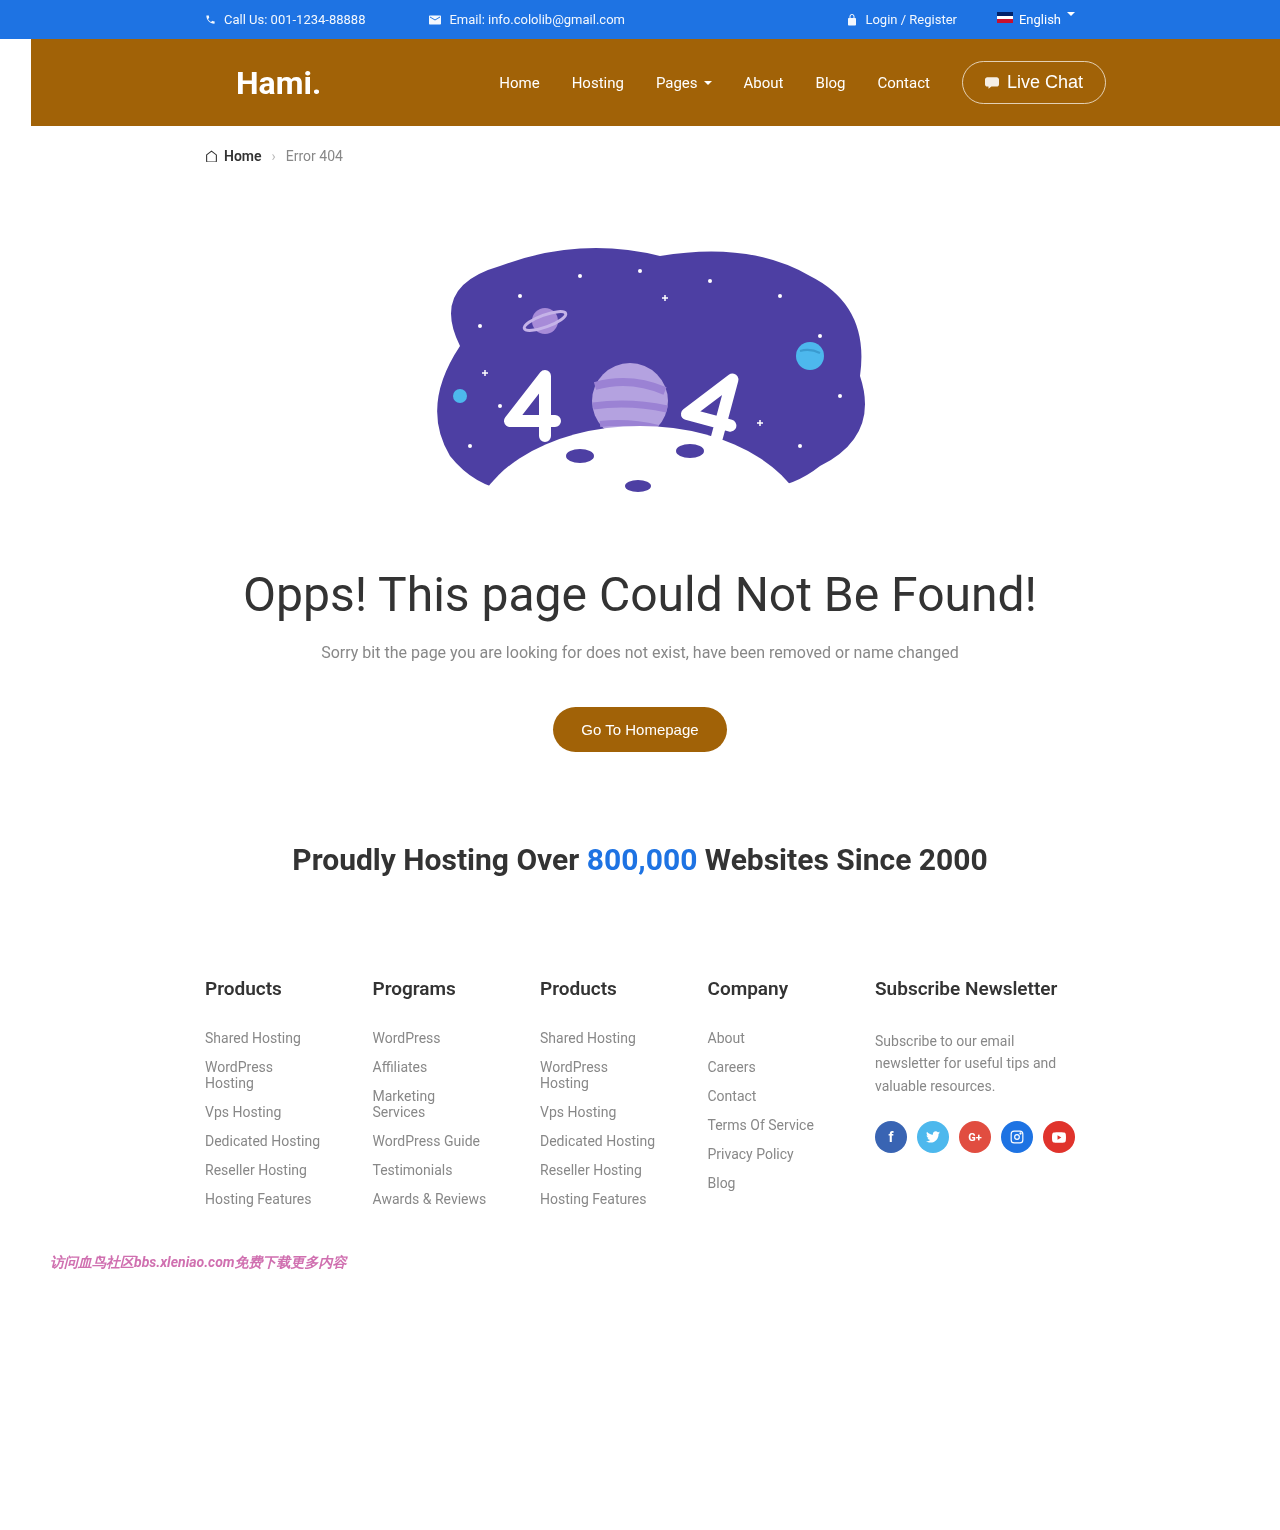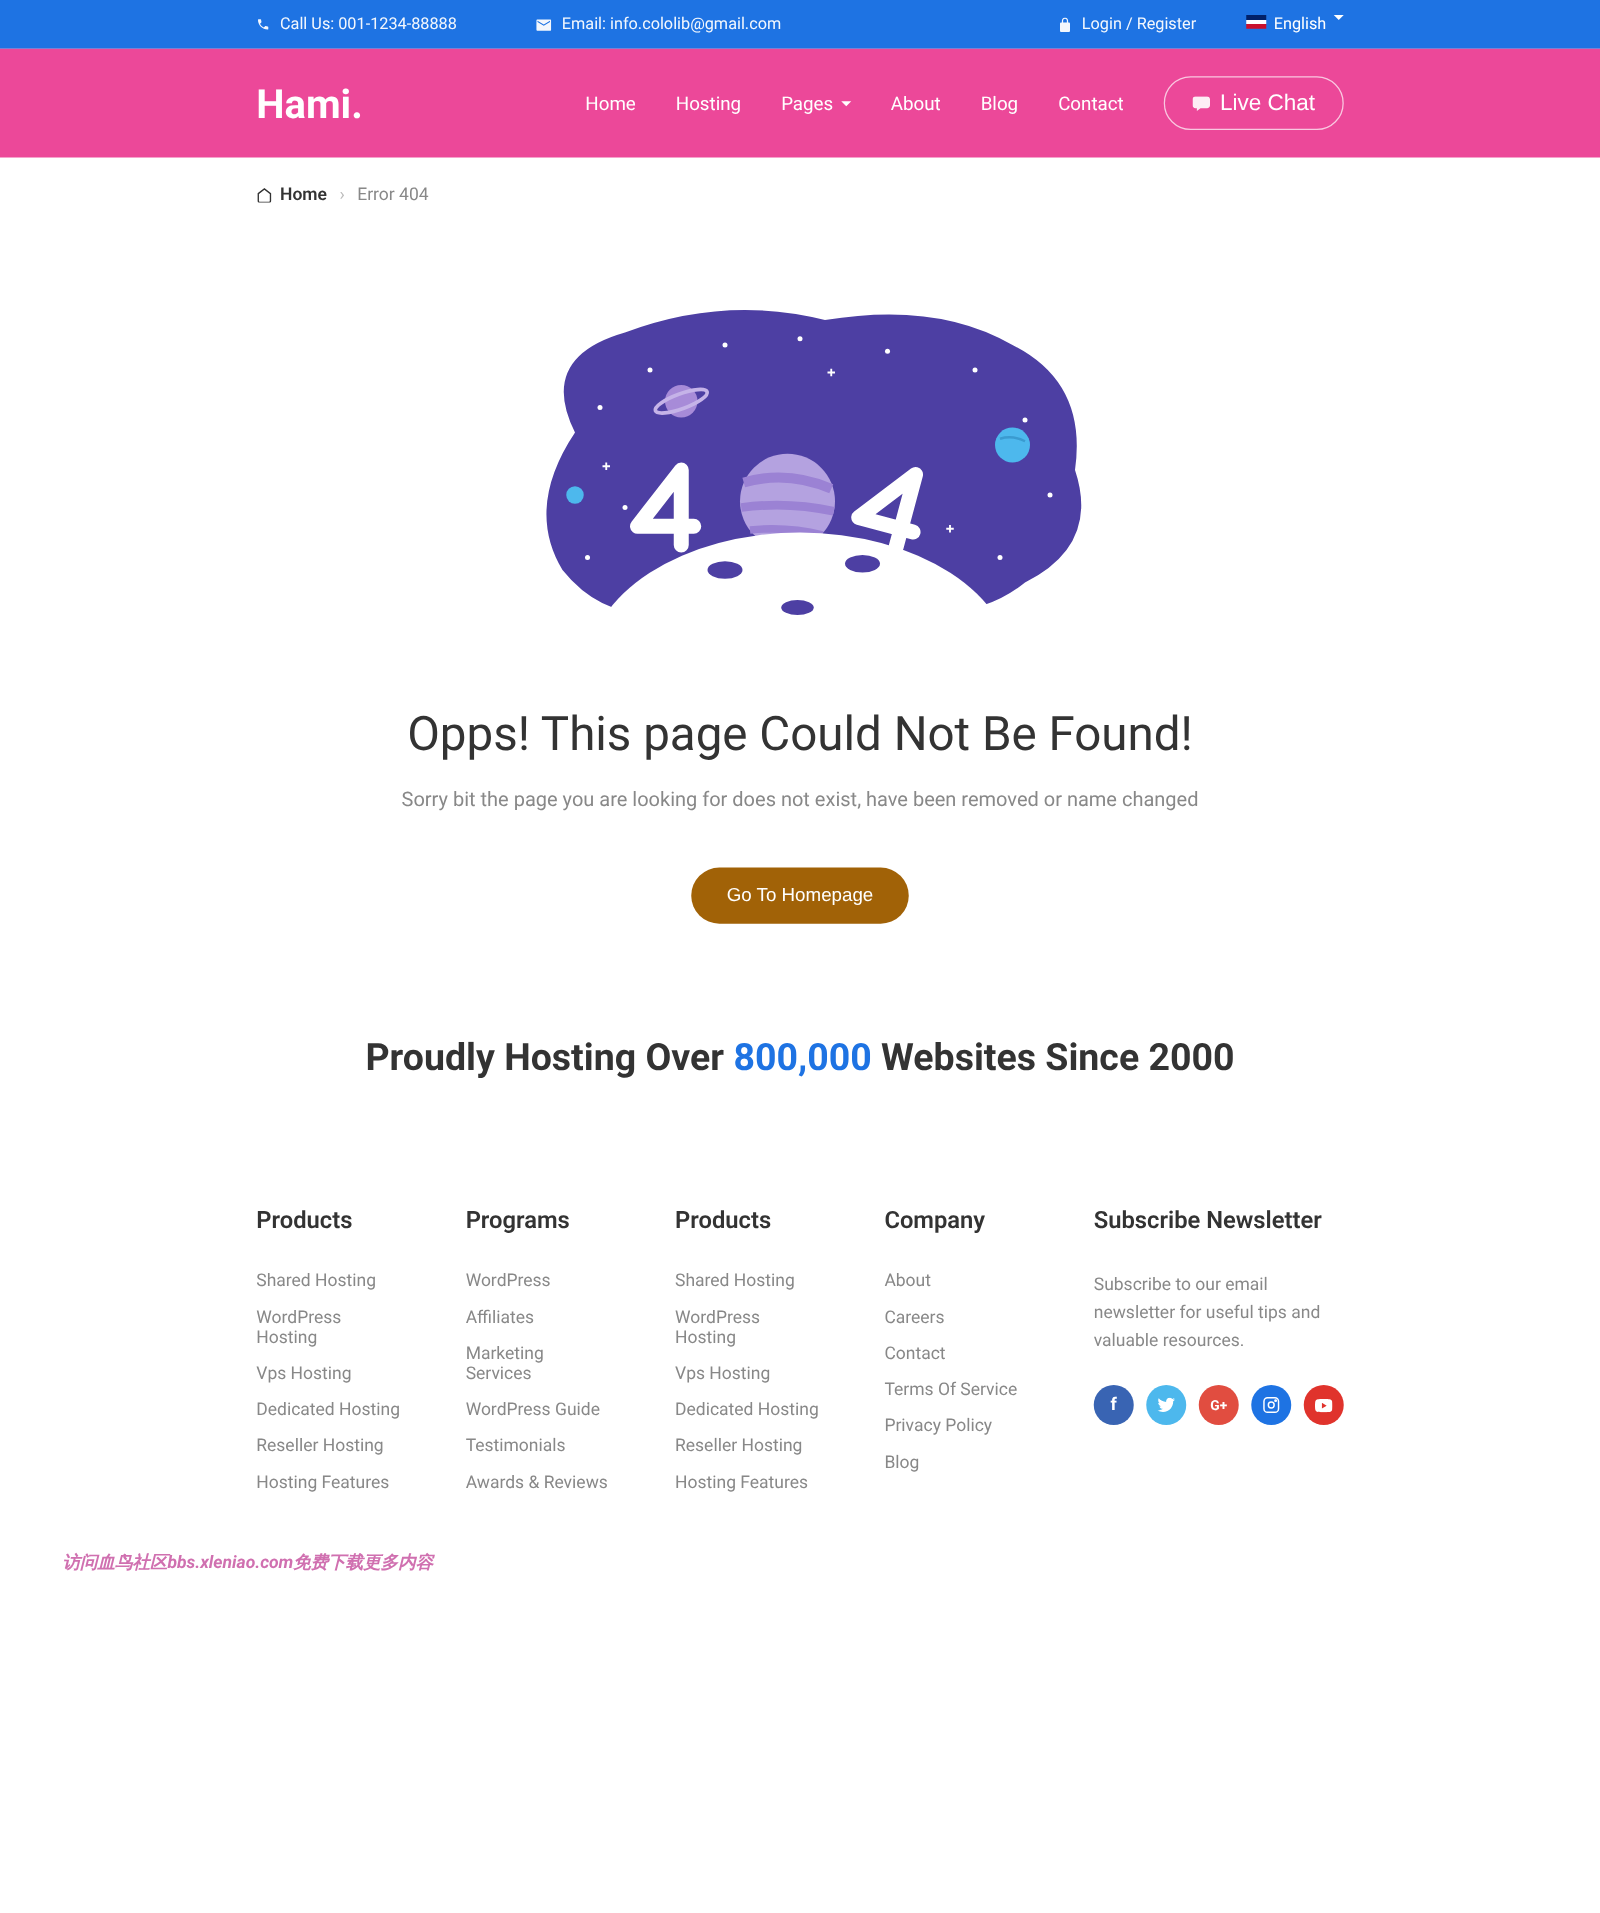--- a/index.html
+++ b/index.html
@@ -18,7 +18,7 @@
 .caret { display: inline-block; width: 0; height: 0; border-left: 4px solid transparent; border-right: 4px solid transparent; border-top: 4px solid #fff; }
 
 
-.navbar { background: #ec4899; padding: 22px 0; }
+.navbar { background: #a16207; padding: 22px 0; margin-left: 31px; }
 .navbar .row { display: flex; justify-content: space-between; align-items: center; }
 .logo { color: #fff; font-size: 32px; font-weight: 700; }
 .navlinks { display: flex; align-items: center; gap: 32px; }

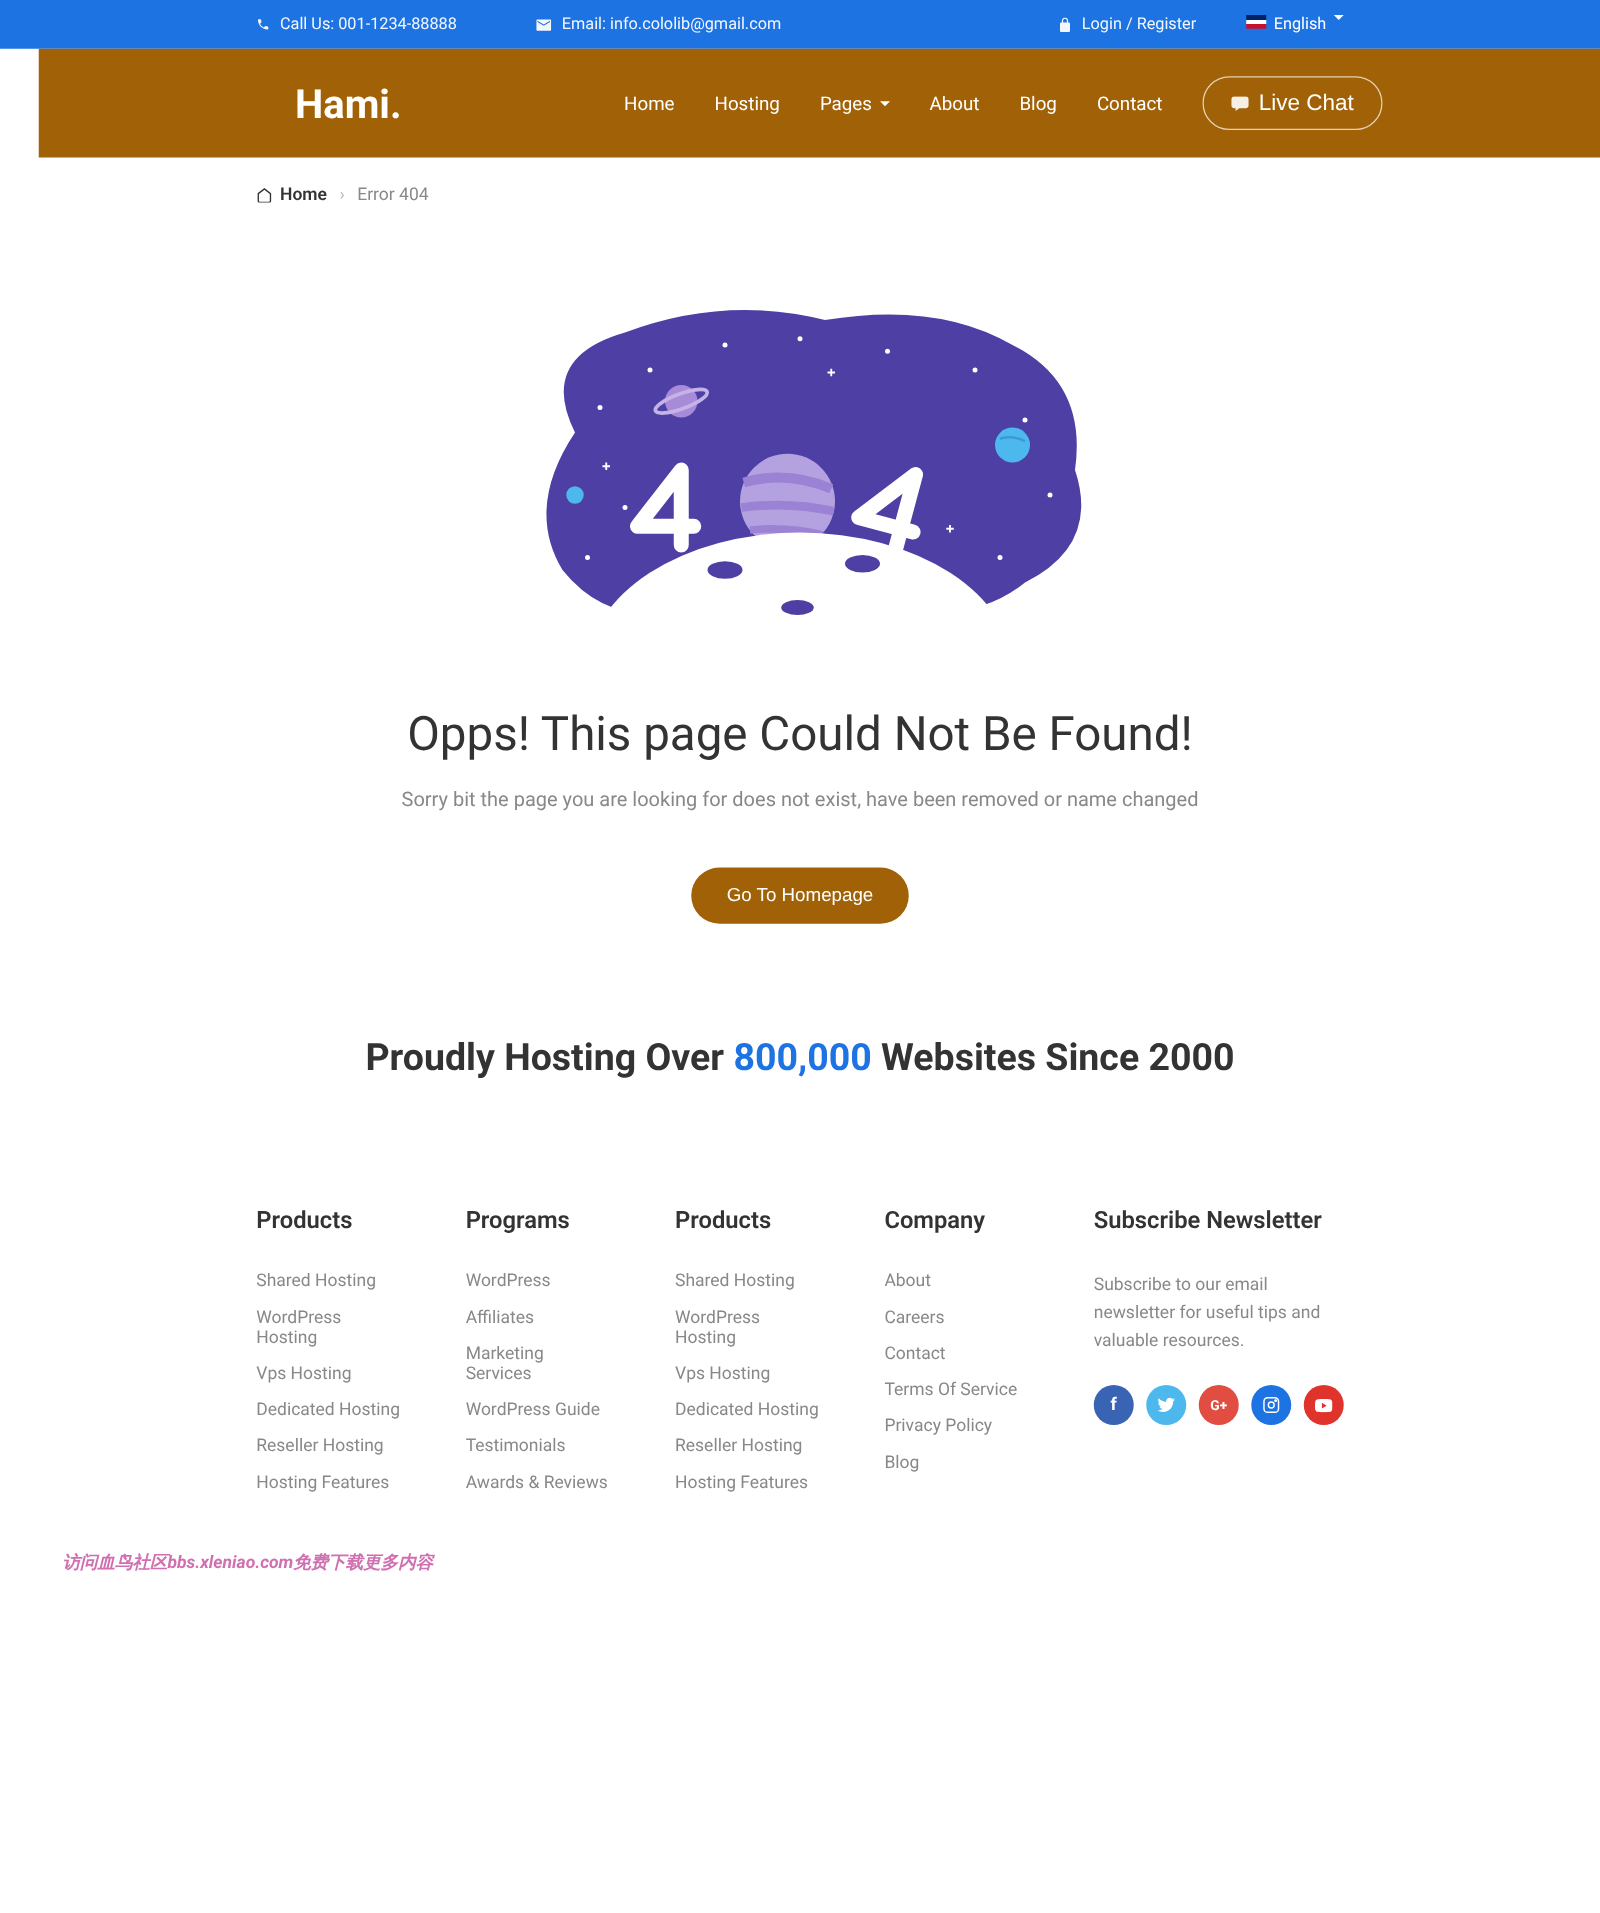--- a/index.html
+++ b/index.html
@@ -34,7 +34,7 @@
 
 .error-section { text-align: center; padding: 40px 0 60px; }
 .error-image { width: 520px; height: 300px; margin: 0 auto 40px; }
-.error-title { font-size: 38px; font-weight: 400; color: #333; margin-bottom: 20px; }
+.error-title { font-size: 48px; font-weight: 400; color: #333; margin-bottom: 20px; }
 .error-subtitle { font-size: 16px; color: #888; margin-bottom: 45px; }
 .home-btn { background: #a16207; color: #fff; border: none; padding: 14px 28px; border-radius: 24px; font-size: 15px; cursor: pointer; }
 

